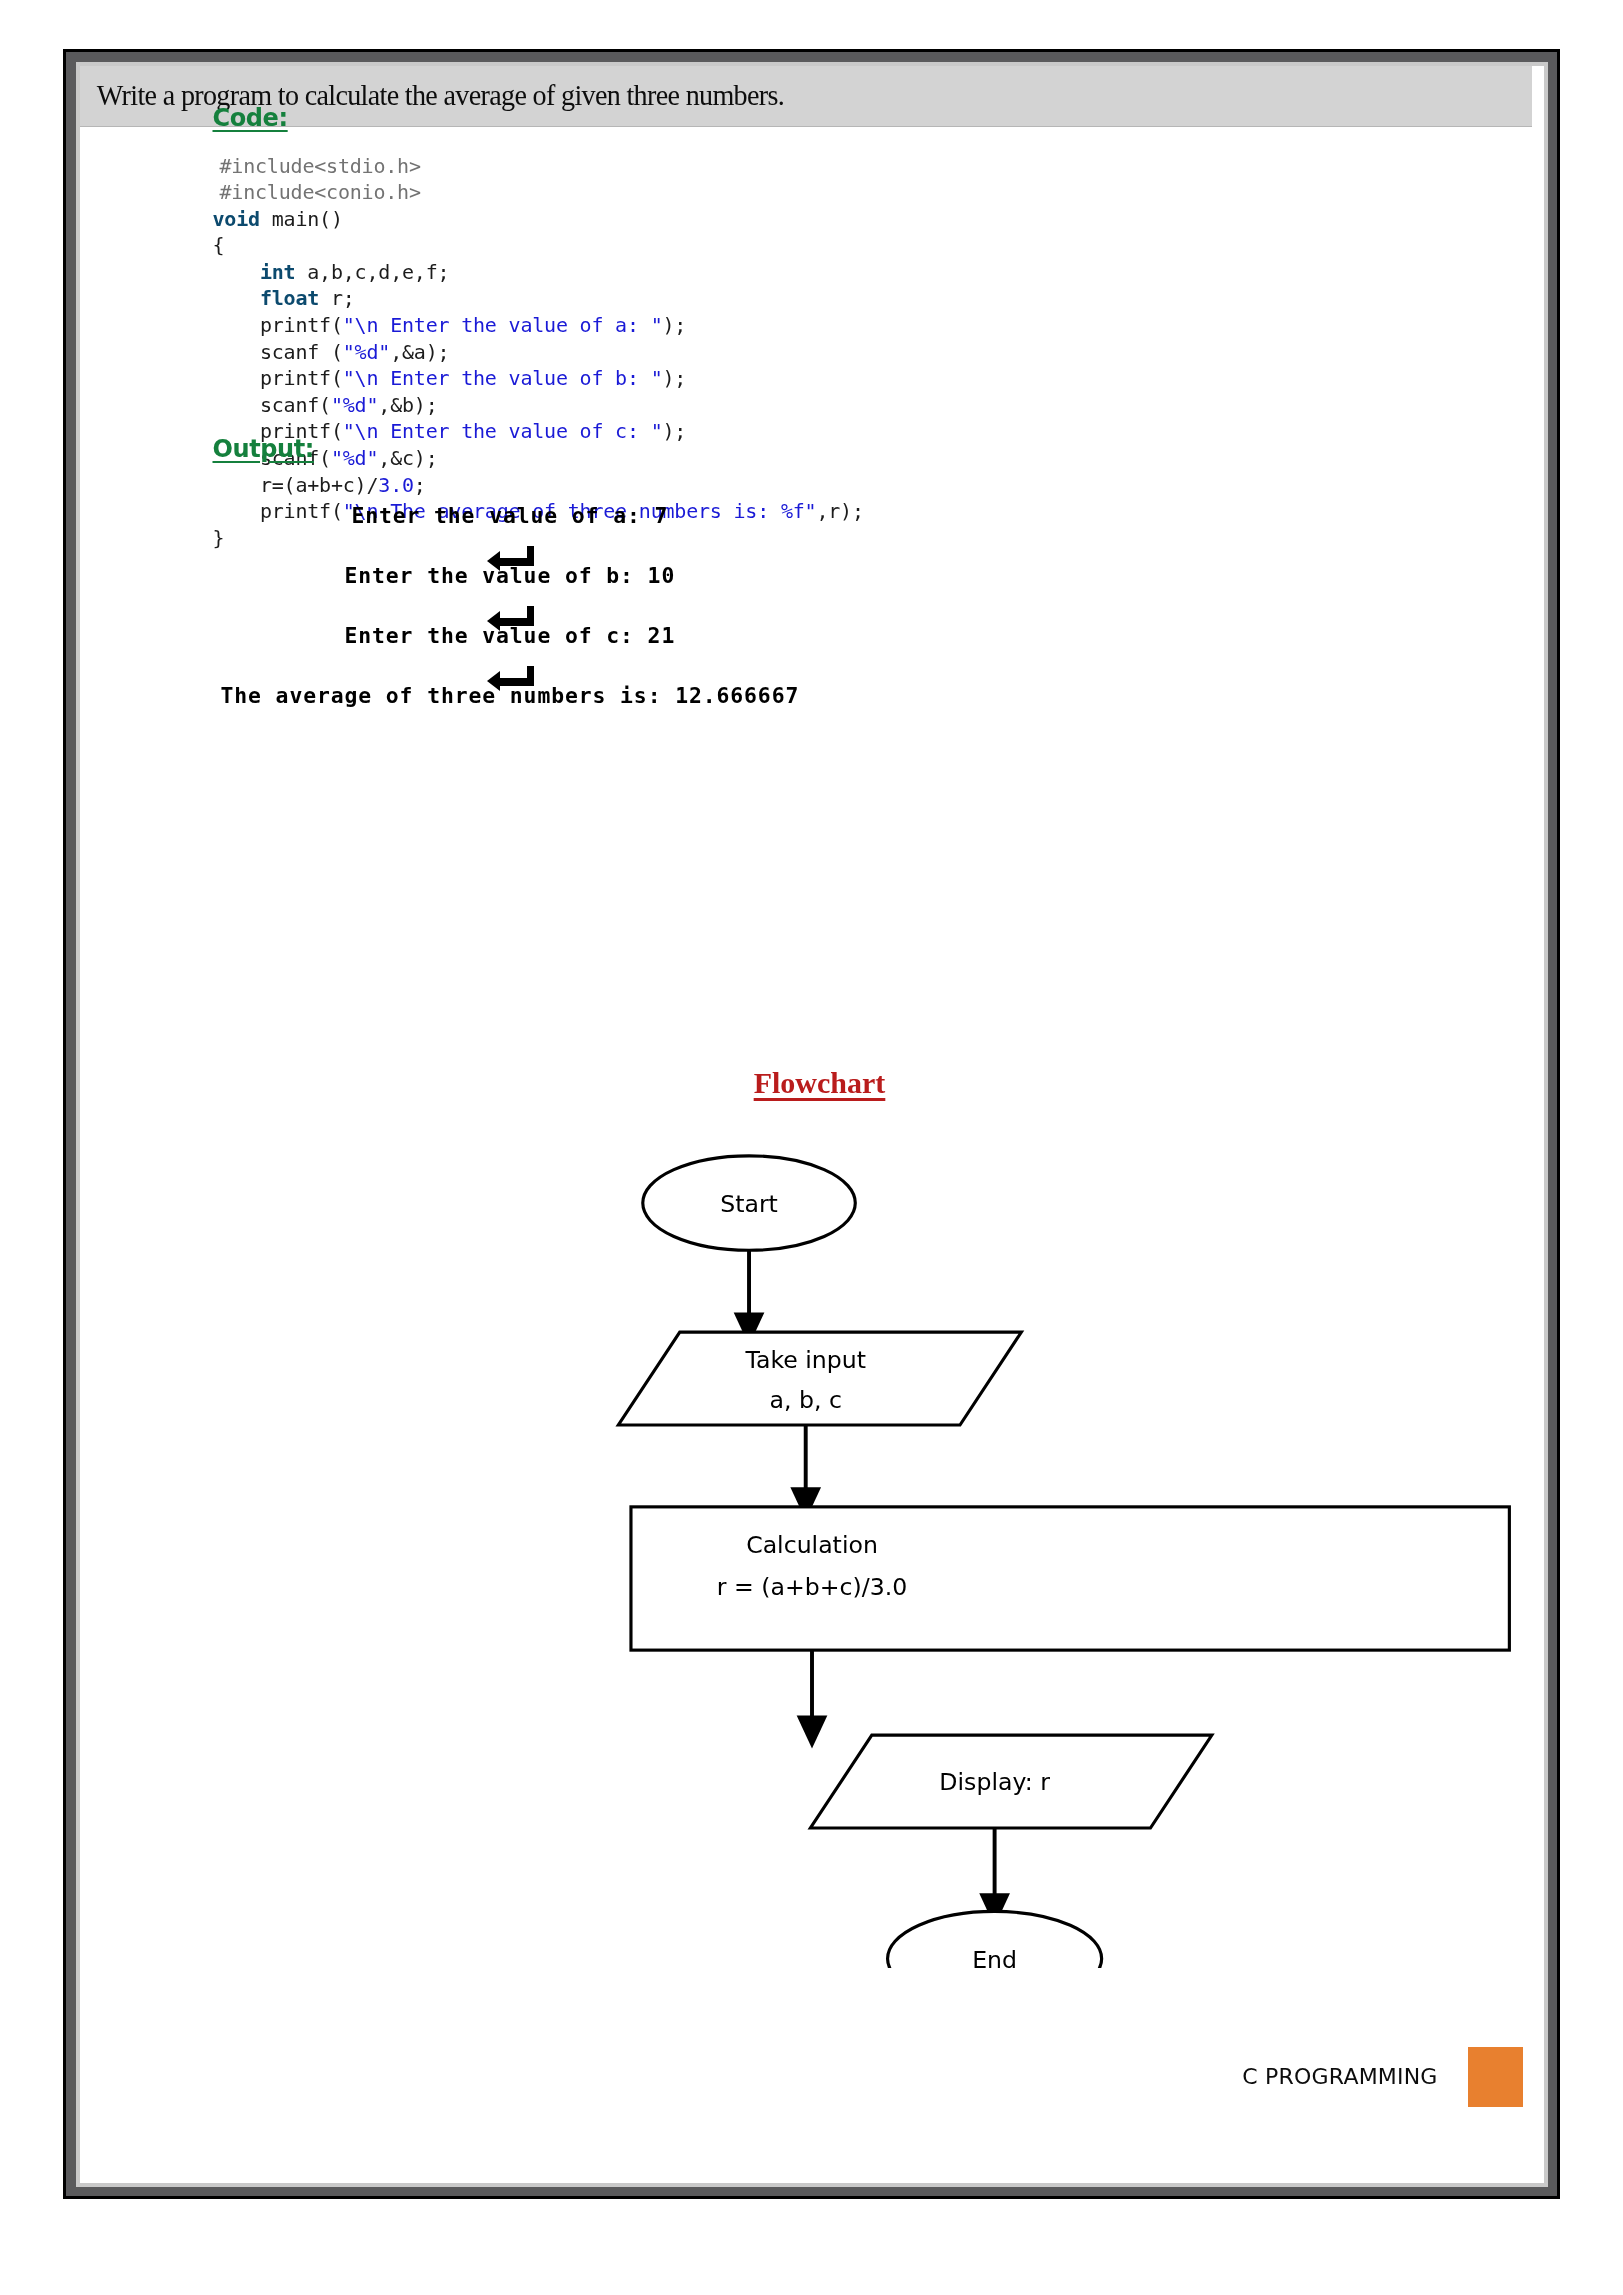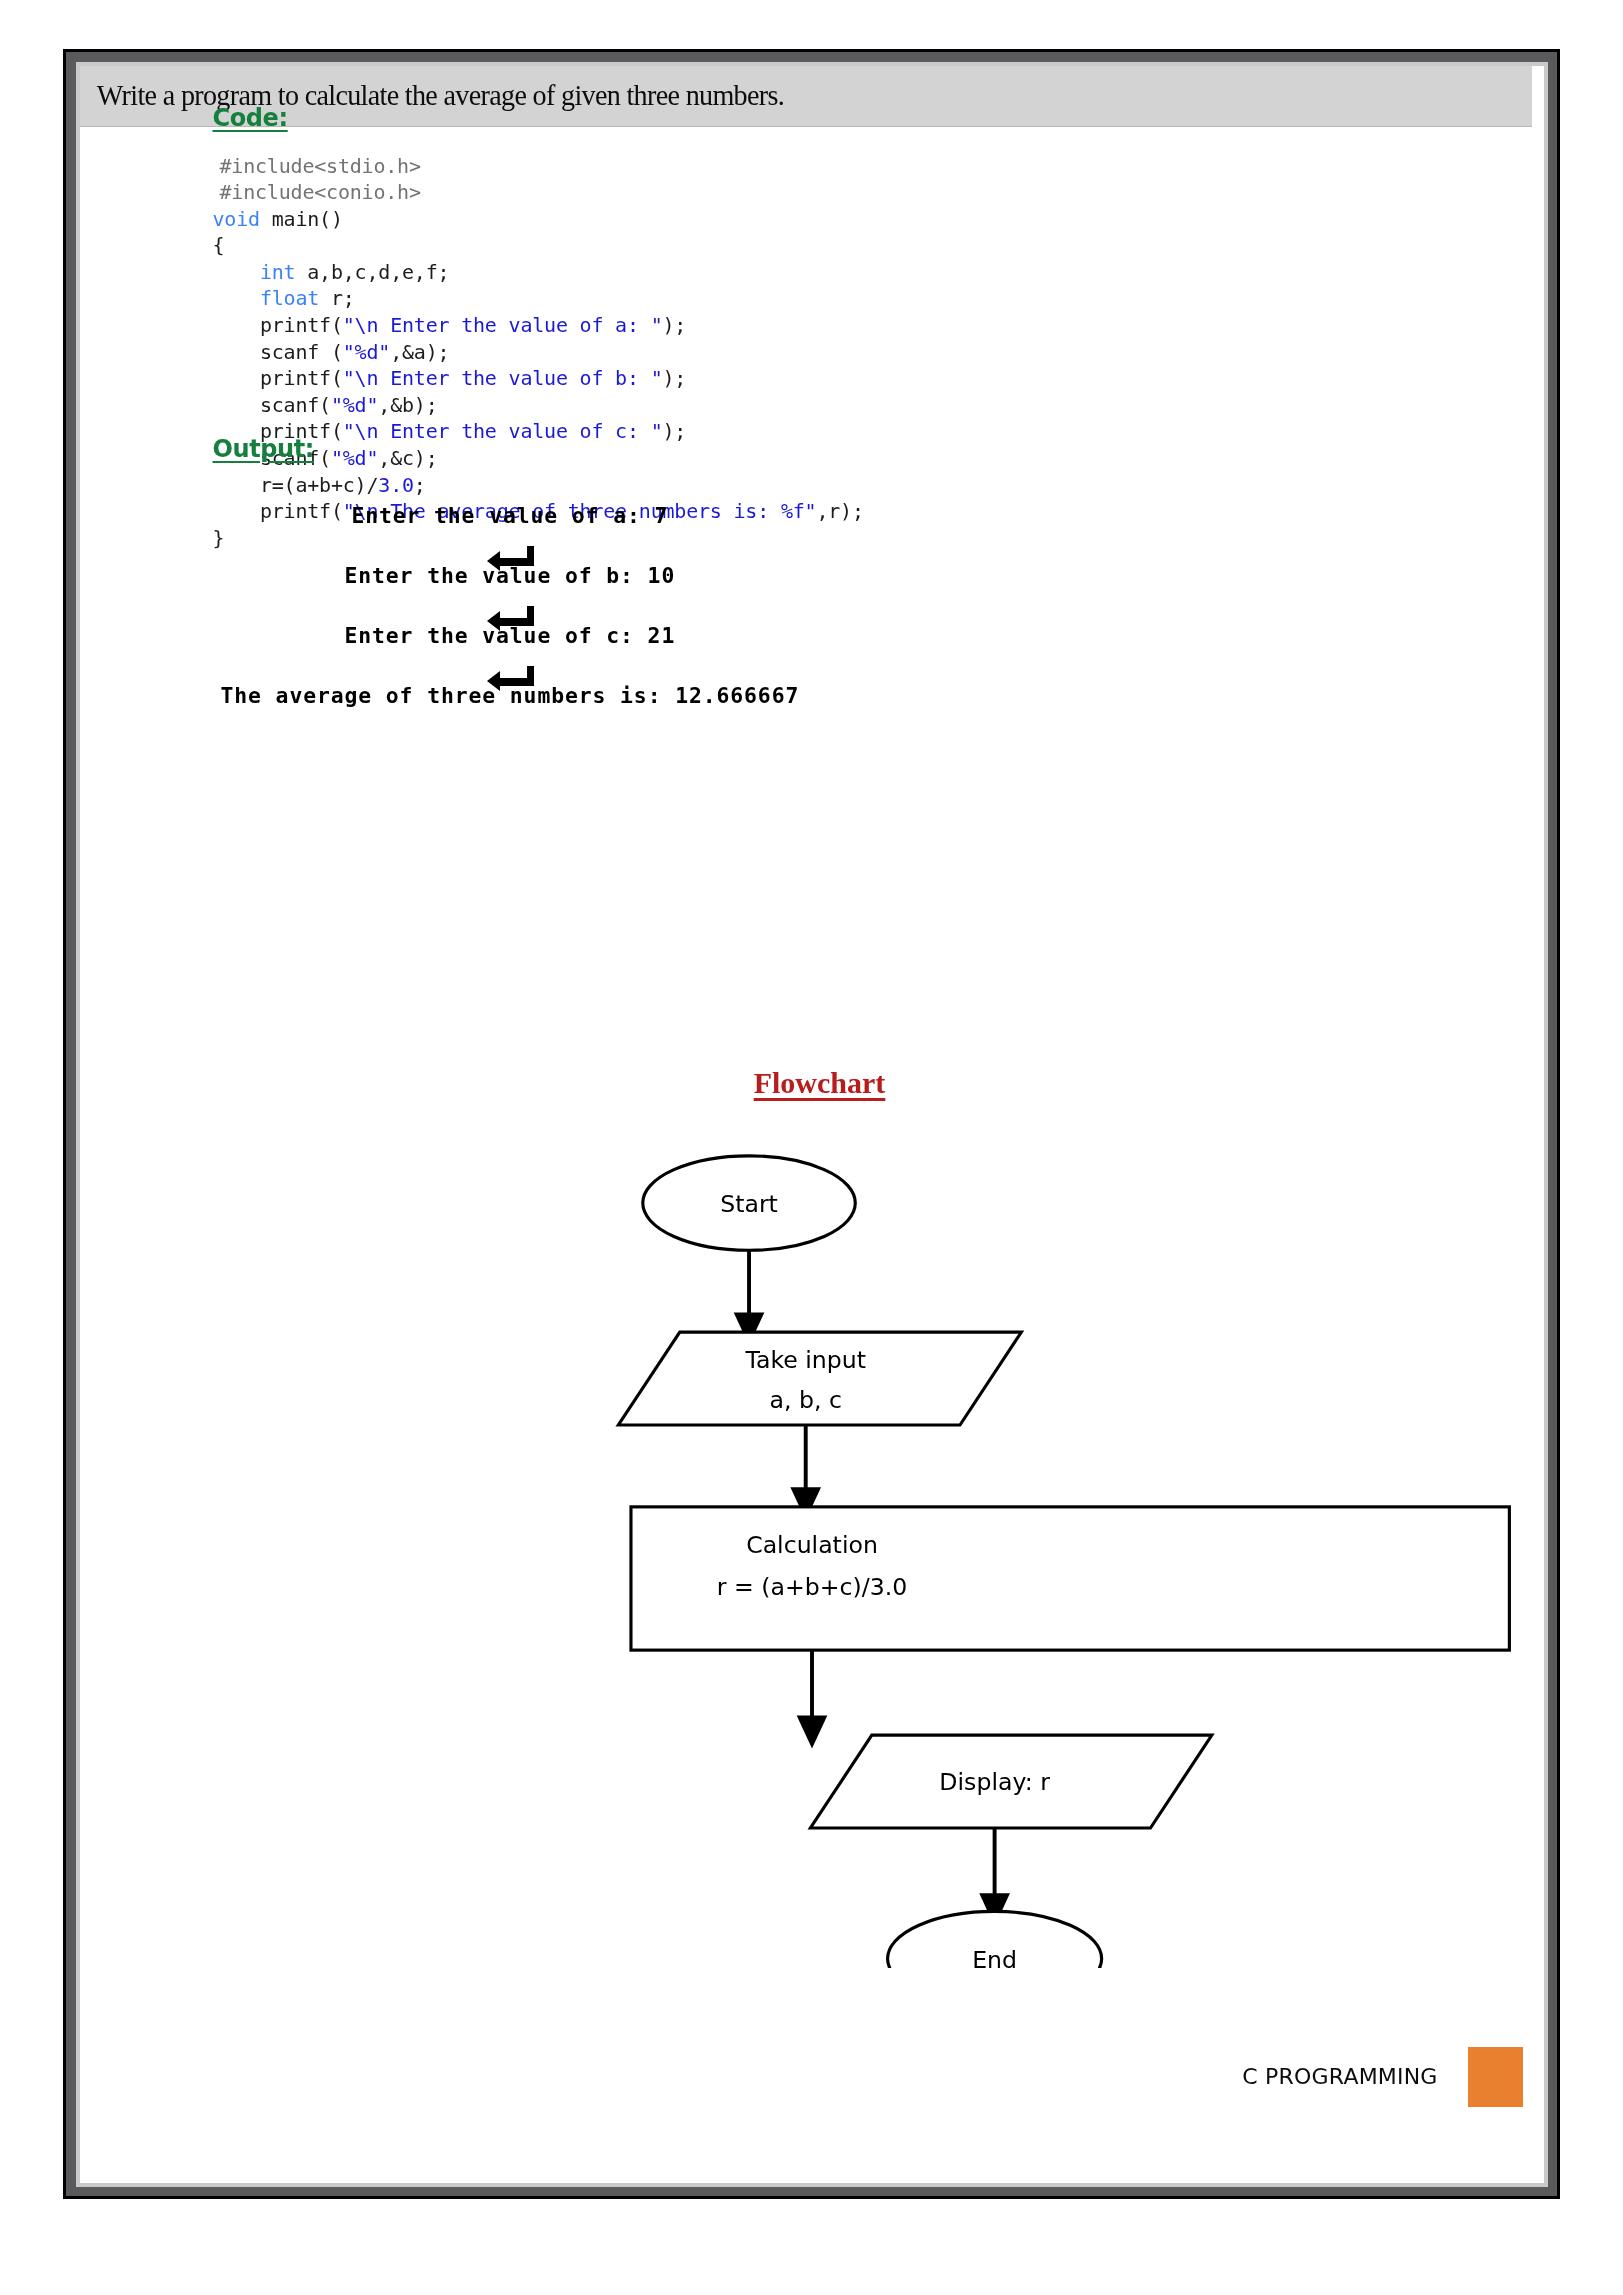--- a/index.html
+++ b/index.html
@@ -86,7 +86,7 @@
   }
   .code-line { white-space: pre; }
   .tok-pre  { color: #737373; margin-left: 7px; }           
-  .tok-kw   { color: #3b82f6; font-weight: normal; }  
+  .tok-kw   { color: #0c4a6e; font-weight: bold; }  
   .tok-str  { color: #1a1ad6; }           
   .tok-pln  { color: #1c1c1c; }
 

